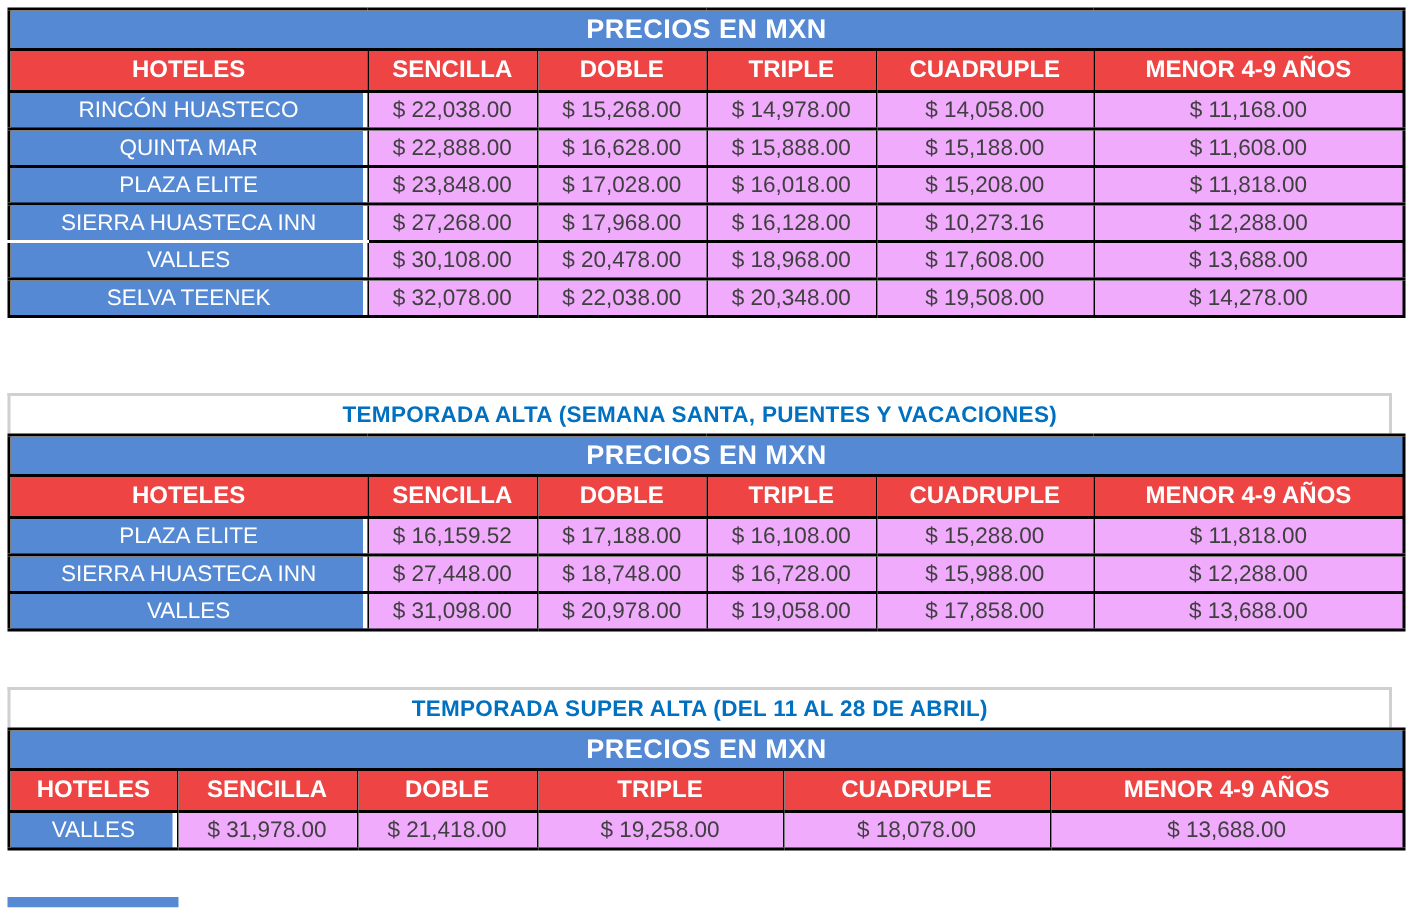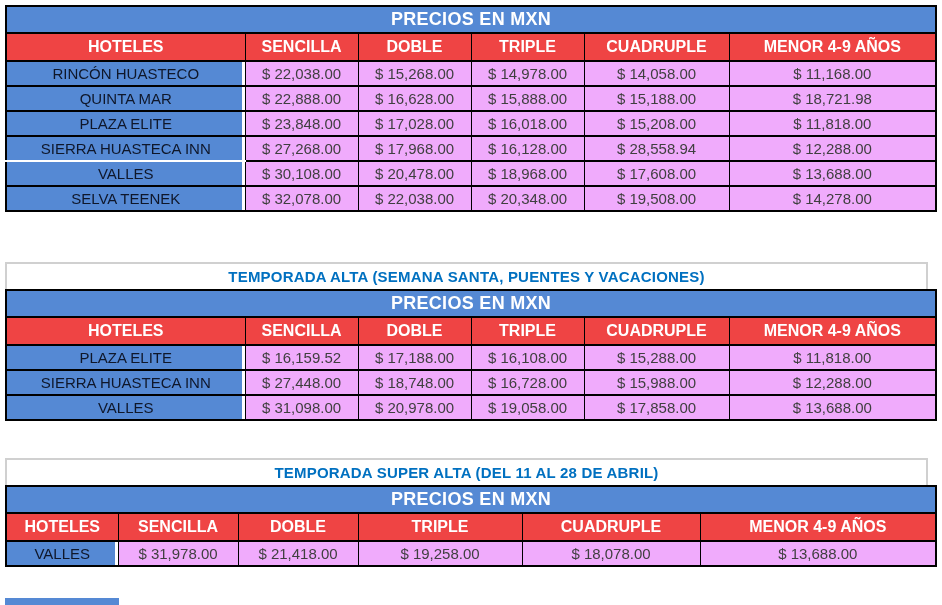--- a/index.html
+++ b/index.html
@@ -68,7 +68,7 @@
   tr.r-data td { height: 23px; font-size: 15px; color: #3f3f3f; background: #f0abfc; }
   tr.r-data td.hotel {
     background: #5589d4;
-    color: #0f172a;
+    color: #ffffff;
     box-shadow: inset -3px 0 0 #ffffff;
   }
   

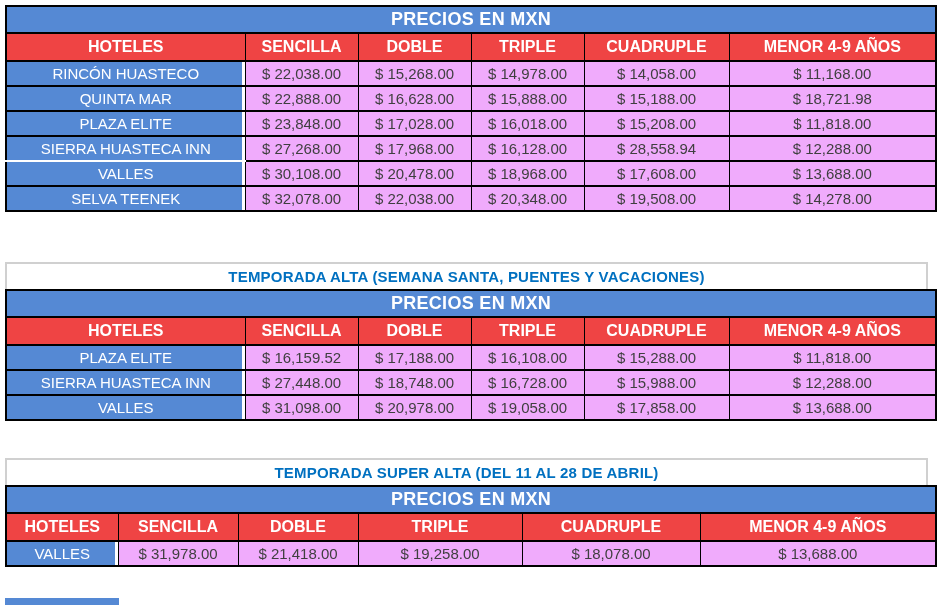--- a/index.html
+++ b/index.html
@@ -125,7 +125,7 @@
           <td>$ 16,628.00</td>
           <td>$ 15,888.00</td>
           <td>$ 15,188.00</td>
-          <td>$ 18,721.98</td>
+          <td>$ 11,608.00</td>
         </tr>
         <tr class="r-data">
           <td class="hotel">PLAZA ELITE</td>

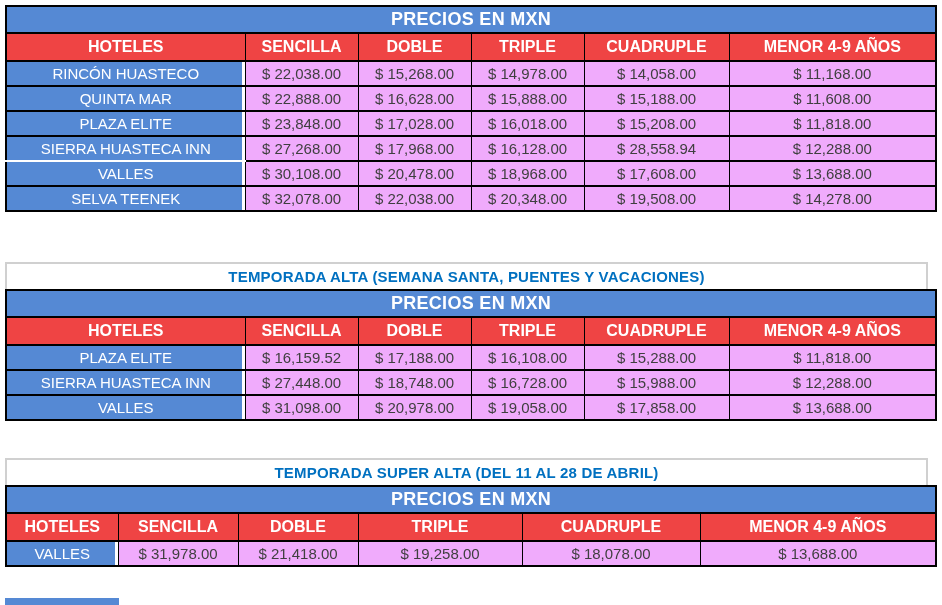--- a/index.html
+++ b/index.html
@@ -140,7 +140,7 @@
           <td>$ 27,268.00</td>
           <td>$ 17,968.00</td>
           <td>$ 16,128.00</td>
-          <td>$ 28,558.94</td>
+          <td>$ 10,273.16</td>
           <td>$ 12,288.00</td>
         </tr>
         <tr class="r-data">

